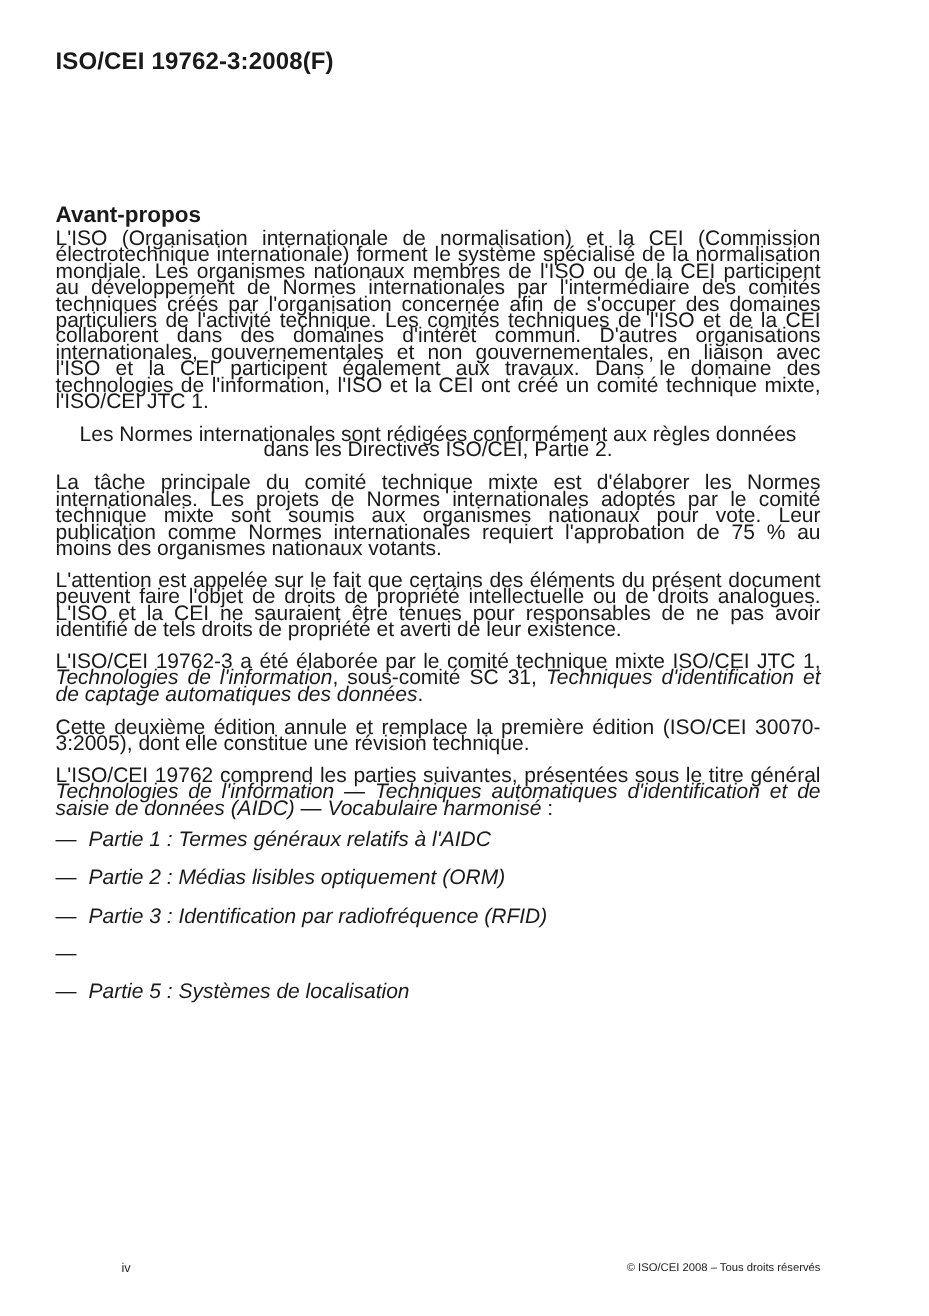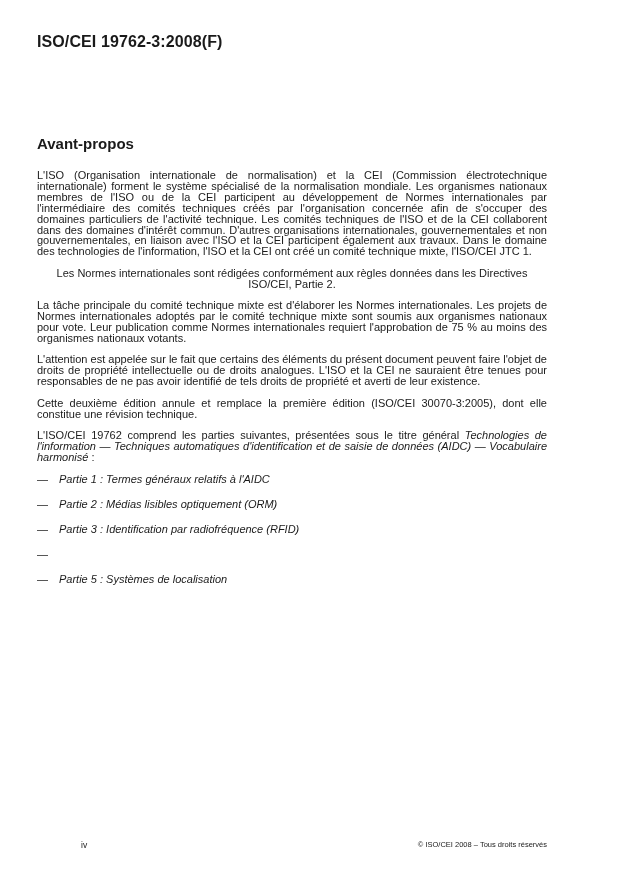--- a/index.html
+++ b/index.html
@@ -16,8 +16,8 @@
     font-size: 15px; font-weight: bold; margin: 0;
   }
   .content {
-    position: absolute; left: 37px; top: 170px; width: 510px;
-    font-size: 11px; line-height: 10.9px;
+    position: absolute; left: 37px; top: 153px; width: 510px;
+    font-size: 14px; line-height: 10.9px;
   }
   .content p { margin: 0 0 10.6px 0; text-align: justify; }
   .content p.last-justify-none { text-align: center; }

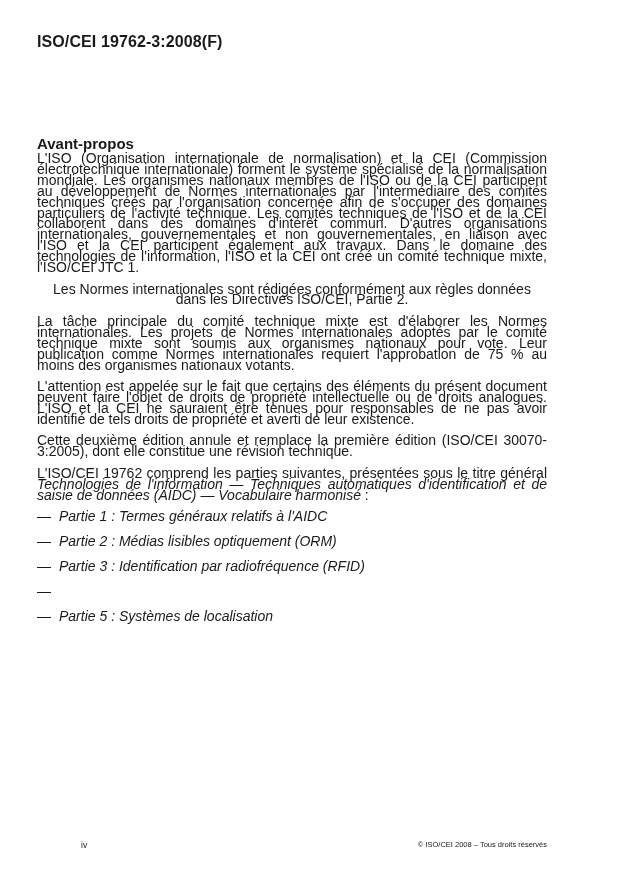--- a/index.html
+++ b/index.html
@@ -46,6 +46,7 @@
   <p class="last-justify-none">Les Normes internationales sont rédigées conformément aux règles données dans les Directives ISO/CEI, Partie 2.</p>
   <p>La tâche principale du comité technique mixte est d'élaborer les Normes internationales. Les projets de Normes internationales adoptés par le comité technique mixte sont soumis aux organismes nationaux pour vote. Leur publication comme Normes internationales requiert l'approbation de 75 % au moins des organismes nationaux votants.</p>
   <p>L'attention est appelée sur le fait que certains des éléments du présent document peuvent faire l'objet de droits de propriété intellectuelle ou de droits analogues. L'ISO et la CEI ne sauraient être tenues pour responsables de ne pas avoir identifié de tels droits de propriété et averti de leur existence.</p>
+  <p><span>L'ISO/CEI 19762-3 a été élaborée par le comité technique mixte ISO/CEI JTC 1, </span><i>Technologies de l'information</i><span>, sous-comité SC 31, </span><i>Techniques d'identification et de captage automatiques des données</i><span>.</span></p>
   <p>Cette deuxième édition annule et remplace la première édition (ISO/CEI 30070-3:2005), dont elle constitue une révision technique.</p>
   <p><span>L'ISO/CEI 19762 comprend les parties suivantes, présentées sous le titre général </span><i>Technologies de l'information — Techniques automatiques d'identification et de saisie de données (AIDC) — Vocabulaire harmonisé</i><span> :</span></p>
 

